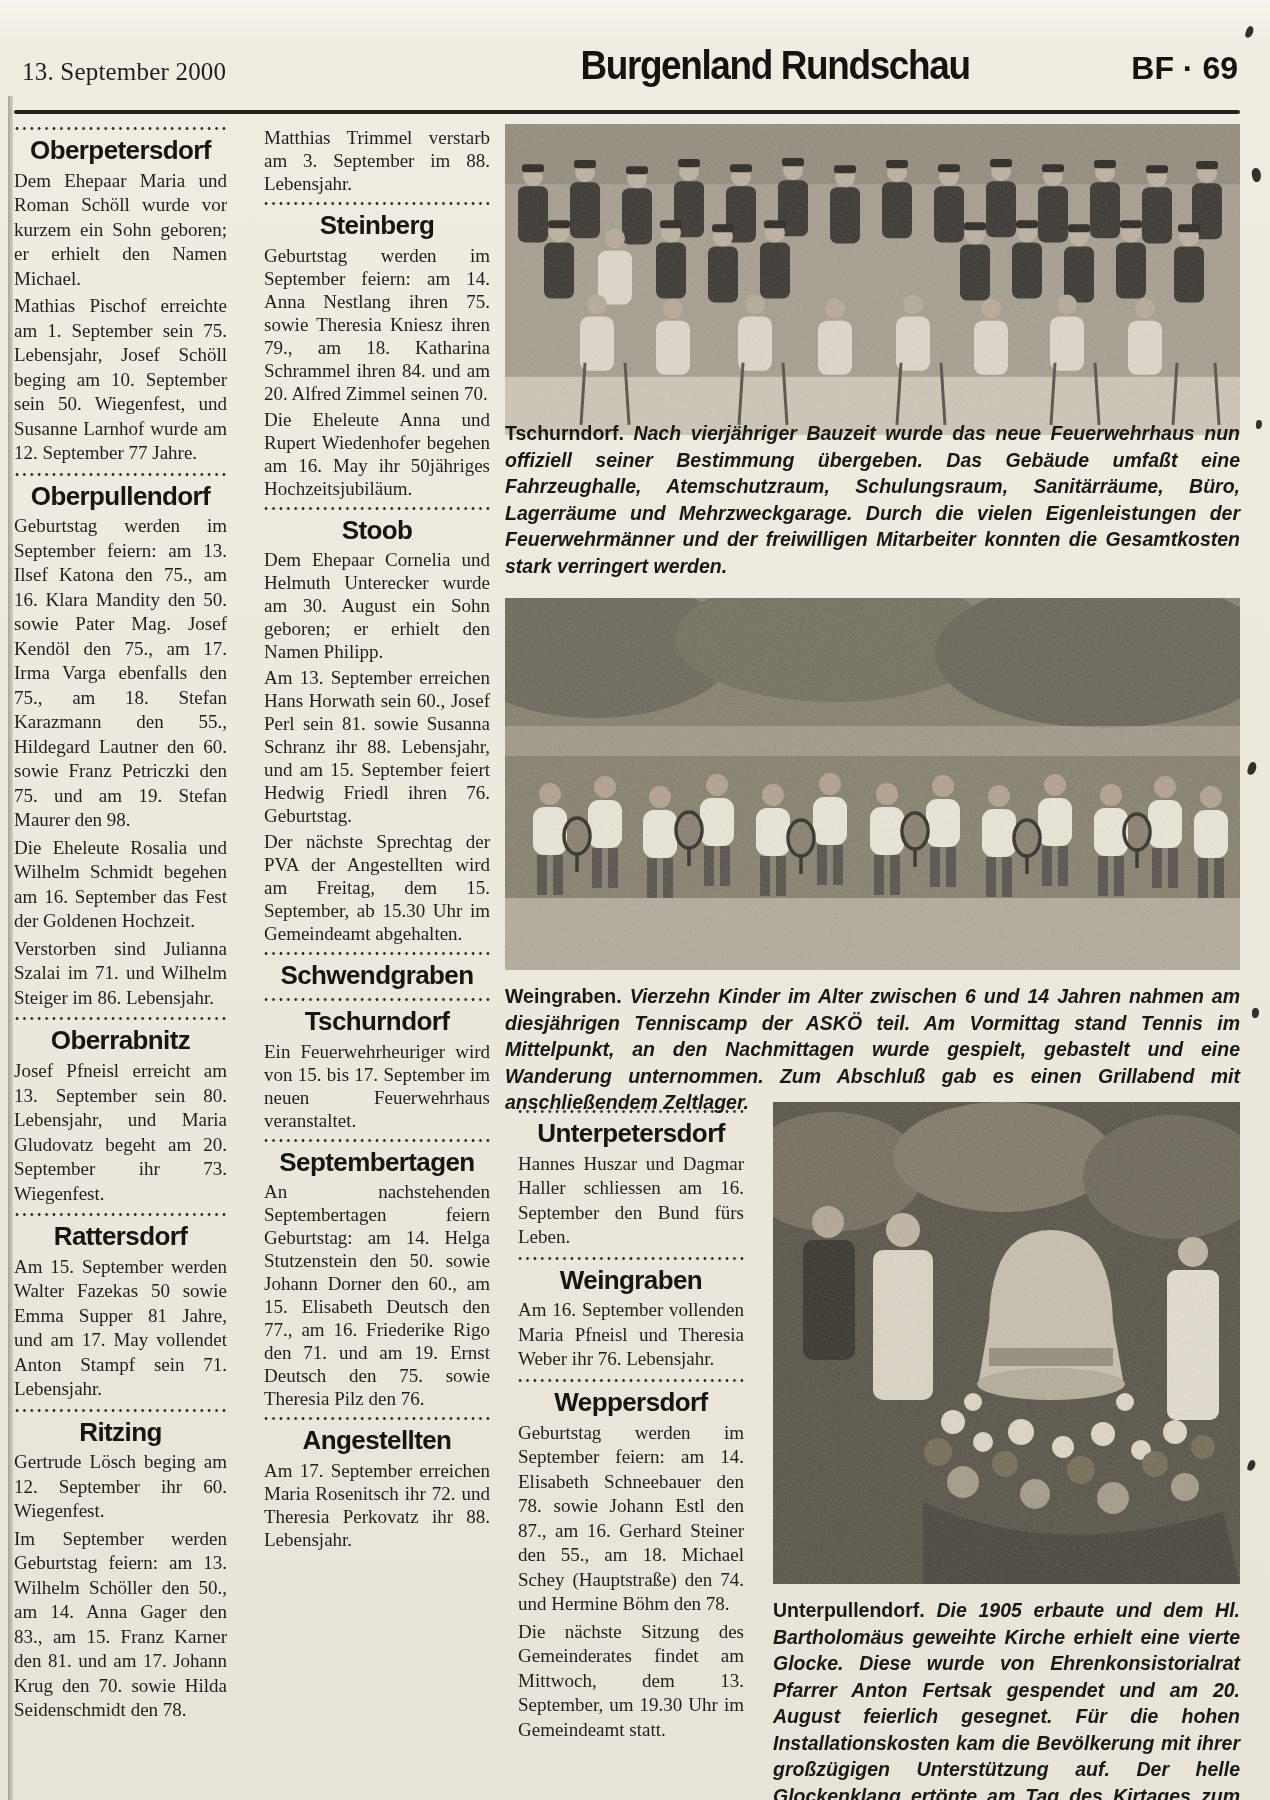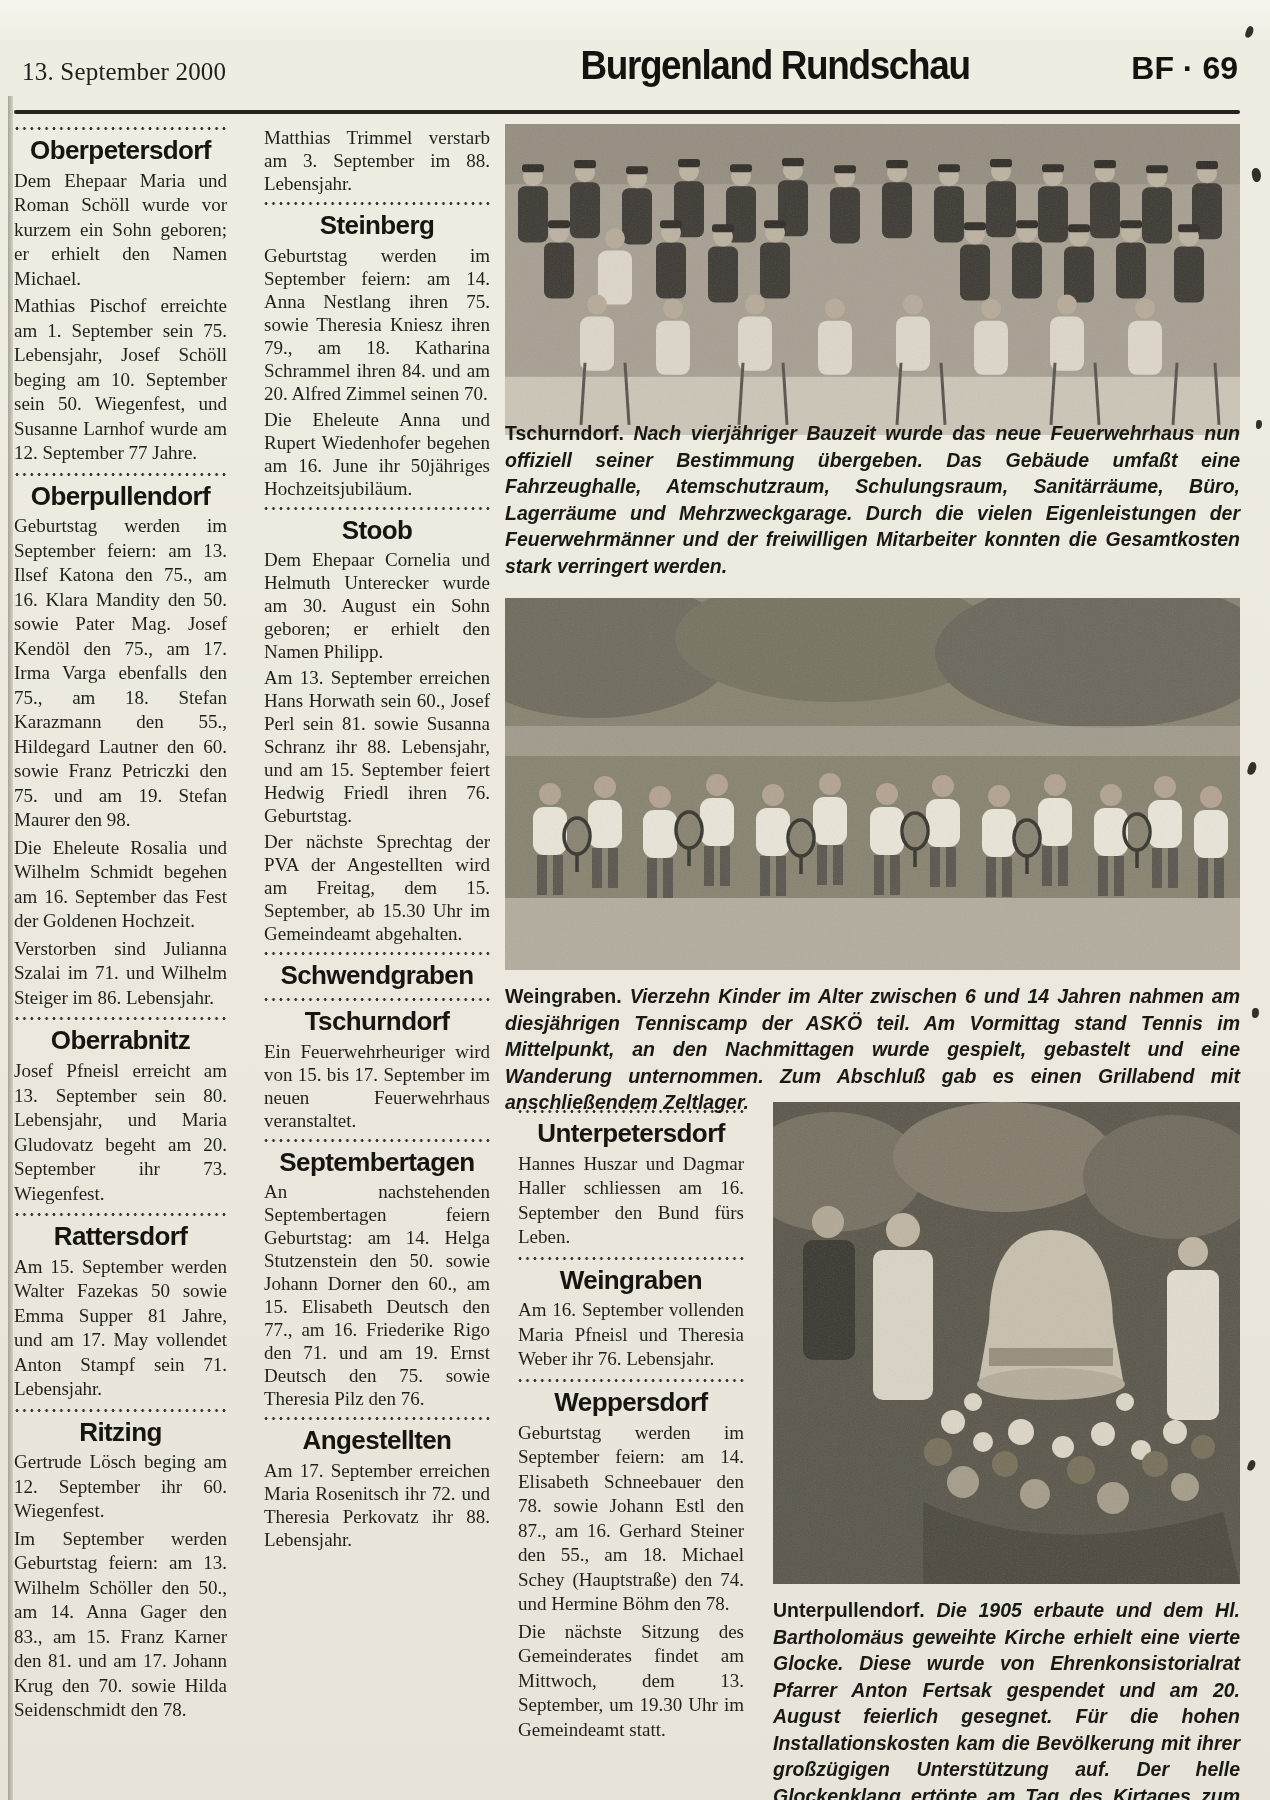--- a/index.html
+++ b/index.html
@@ -86,7 +86,7 @@
       <div class="dots"></div>
       <h2 class="sec-title">Steinberg</h2>
       <p>Geburtstag werden im September feiern: am 14. Anna Nestlang ihren 75. sowie Theresia Kniesz ihren 79., am 18. Katharina Schrammel ihren 84. und am 20. Alfred Zimmel seinen 70.</p>
-      <p>Die Eheleute Anna und Rupert Wiedenhofer begehen am 16. June ihr 50jähriges Hochzeitsjubiläum.</p>
+      <p>Die Eheleute Anna und Rupert Wiedenhofer begehen am 16. May ihr 50jähriges Hochzeitsjubiläum.</p>
     </section>
     <section class="sec">
       <div class="dots"></div>

